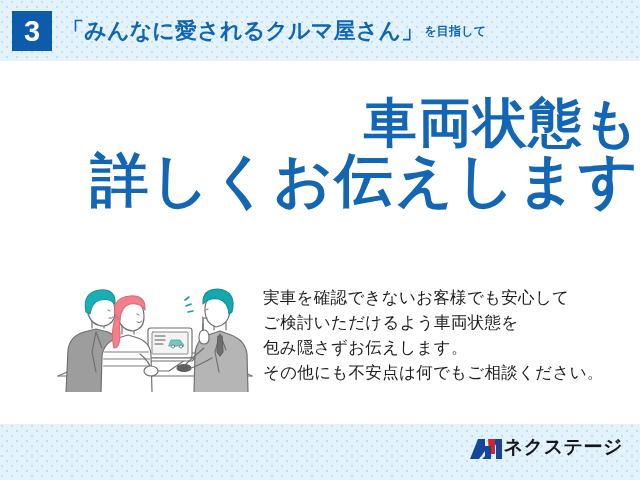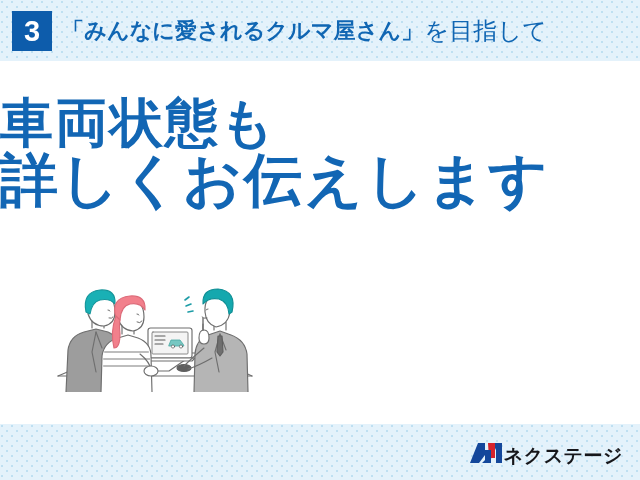--- a/index.html
+++ b/index.html
@@ -64,8 +64,8 @@
     letter-spacing: 0.2px;
   }
   #header-title .suffix {
-    font-size: 24px;
-    font-weight: normal;
+    font-size: 12px;
+    font-weight: bold;
     letter-spacing: 0.2px;
     padding-left: 1px;
   }

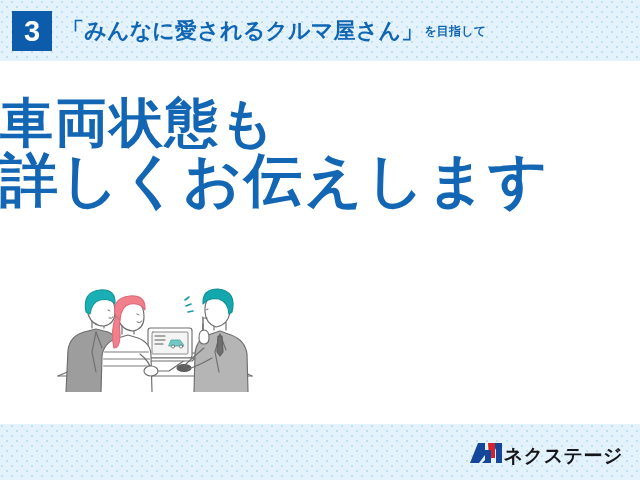--- a/index.html
+++ b/index.html
@@ -76,7 +76,7 @@
     left: 0;
     top: 96px;
     width: 640px;
-    text-align: left;
+    text-align: right;
     color: #1266b4;
     font-weight: bold;
     line-height: 1.02;

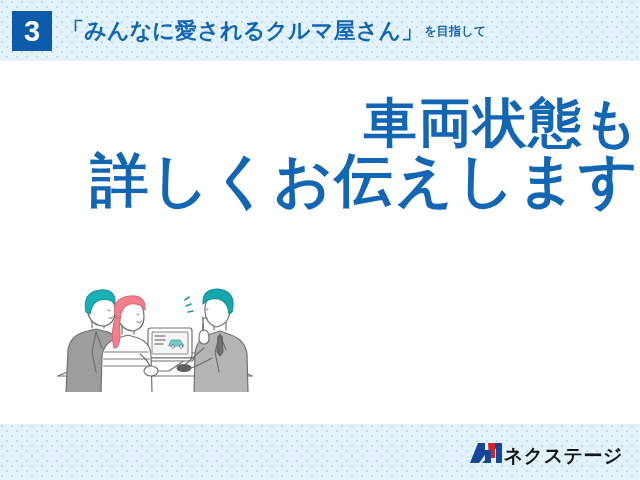--- a/index.html
+++ b/index.html
@@ -258,6 +258,12 @@
     </svg>
   </div>
 
+  <div id="body-copy">
+    <span class="bline">実車を確認できないお客様でも安心して</span>
+    <span class="bline">ご検討いただけるよう車両状態を</span>
+    <span class="bline">包み隠さずお伝えします。</span>
+    <span class="bline">その他にも不安点は何でもご相談ください。</span>
+  </div>
 
   <div id="footer-band" class="dotted-band"></div>
 

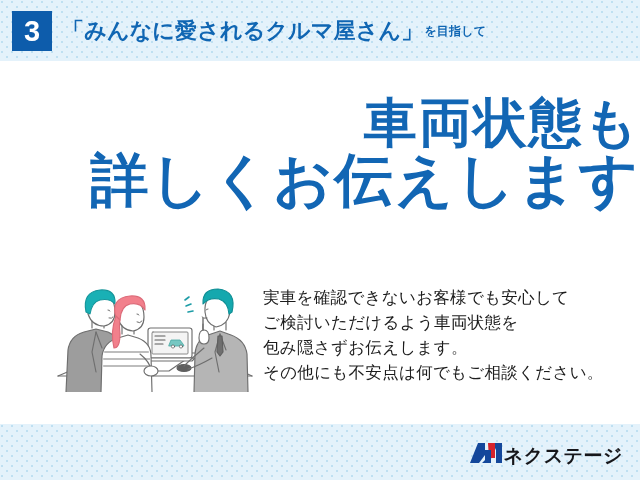--- a/index.html
+++ b/index.html
@@ -120,7 +120,7 @@
     top: 437px;
     height: 28px;
     display: flex;
-    align-items: flex-end;
+    align-items: flex-start;
   }
   #logo-mark { width: 36px; height: 24px; display: block; }
   #logo-text {

